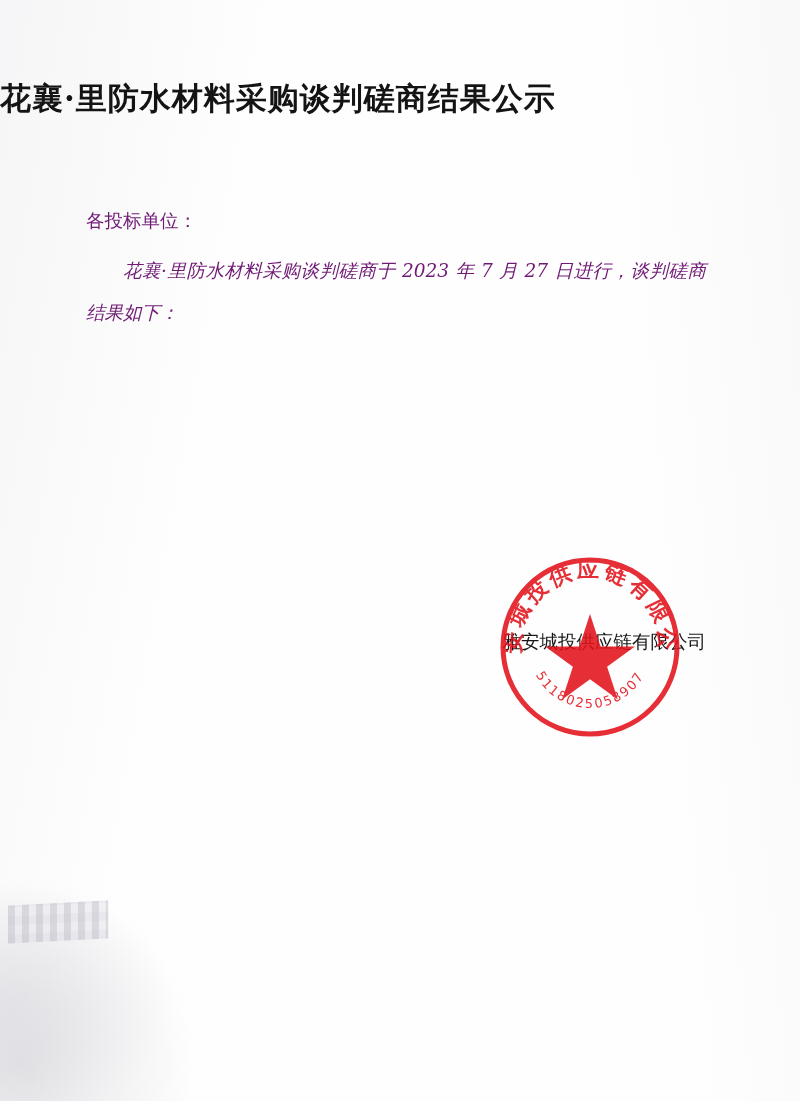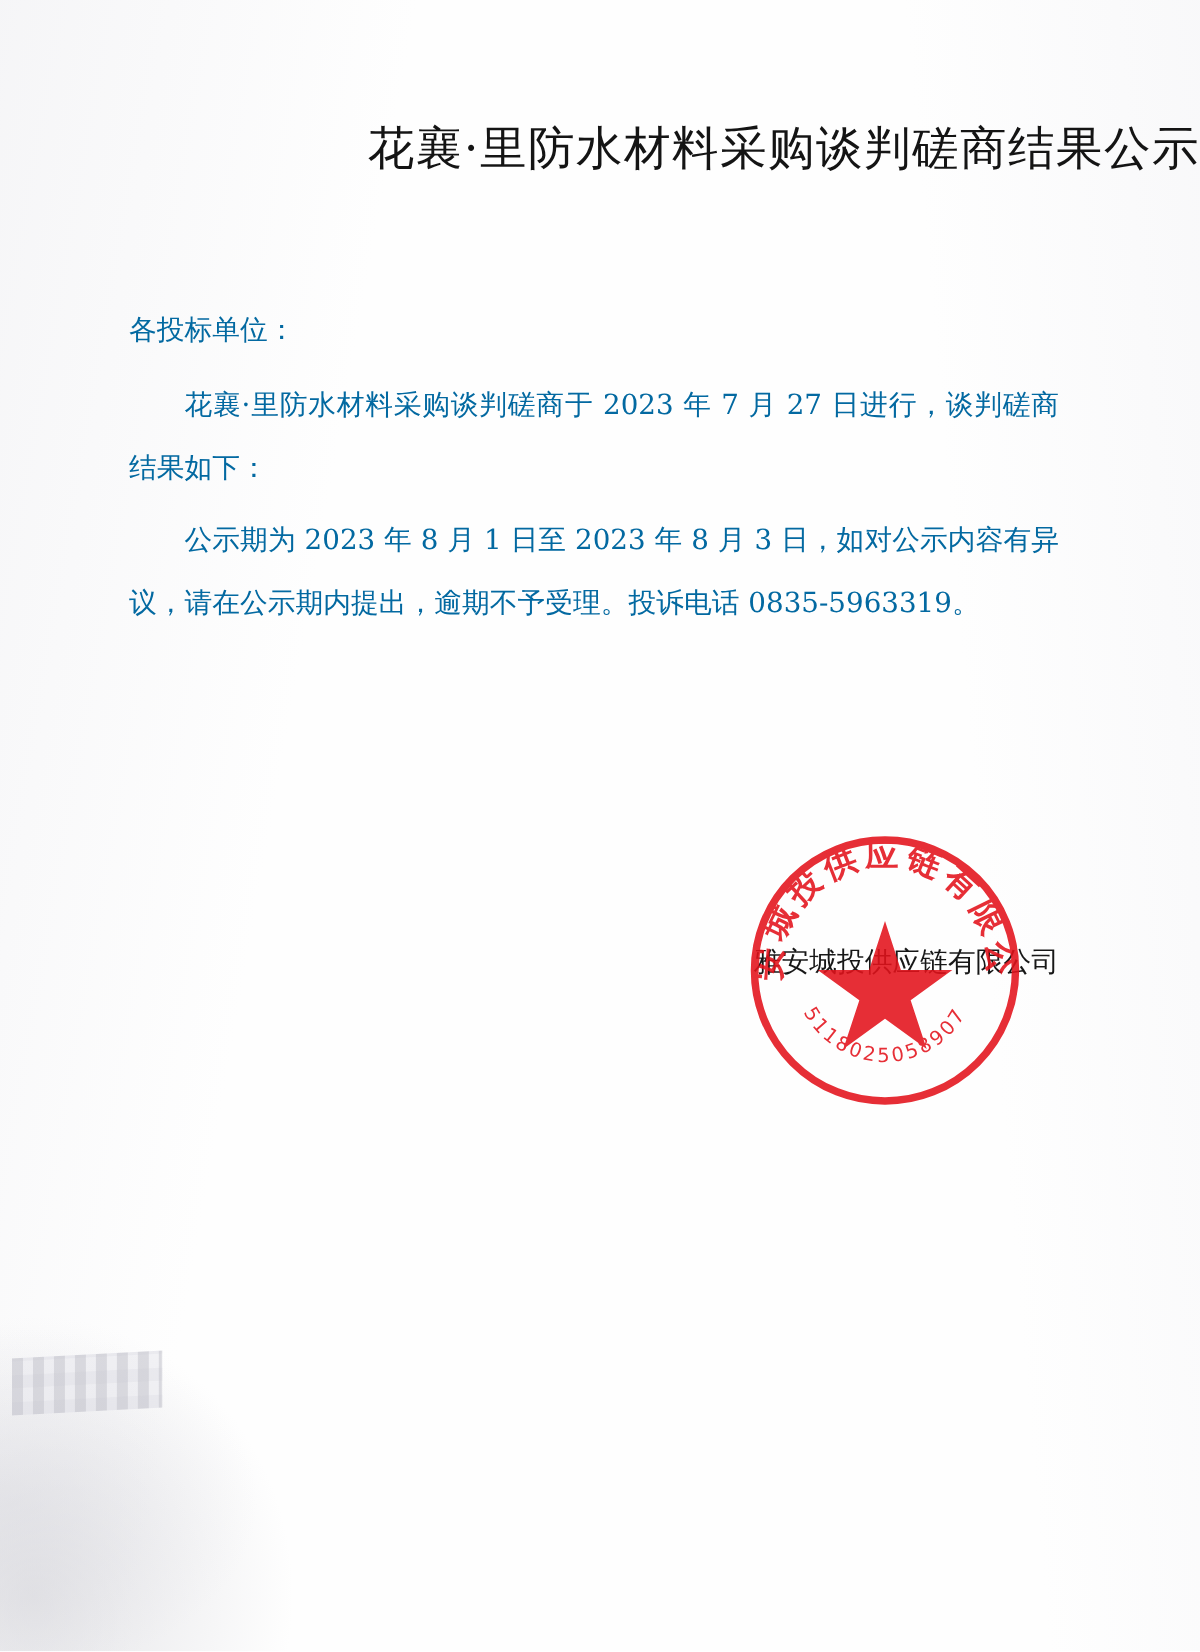--- a/index.html
+++ b/index.html
@@ -32,9 +32,9 @@
     top: 78px;
     left: 0;
     right: 0;
-    text-align: right;
+    text-align: left;
     font-size: 31px;
-    font-weight: normal;
+    font-weight: bold;
     letter-spacing: 1px;
     color: #141414;
     font-family: "DejaVu Serif", "Liberation Serif", serif;

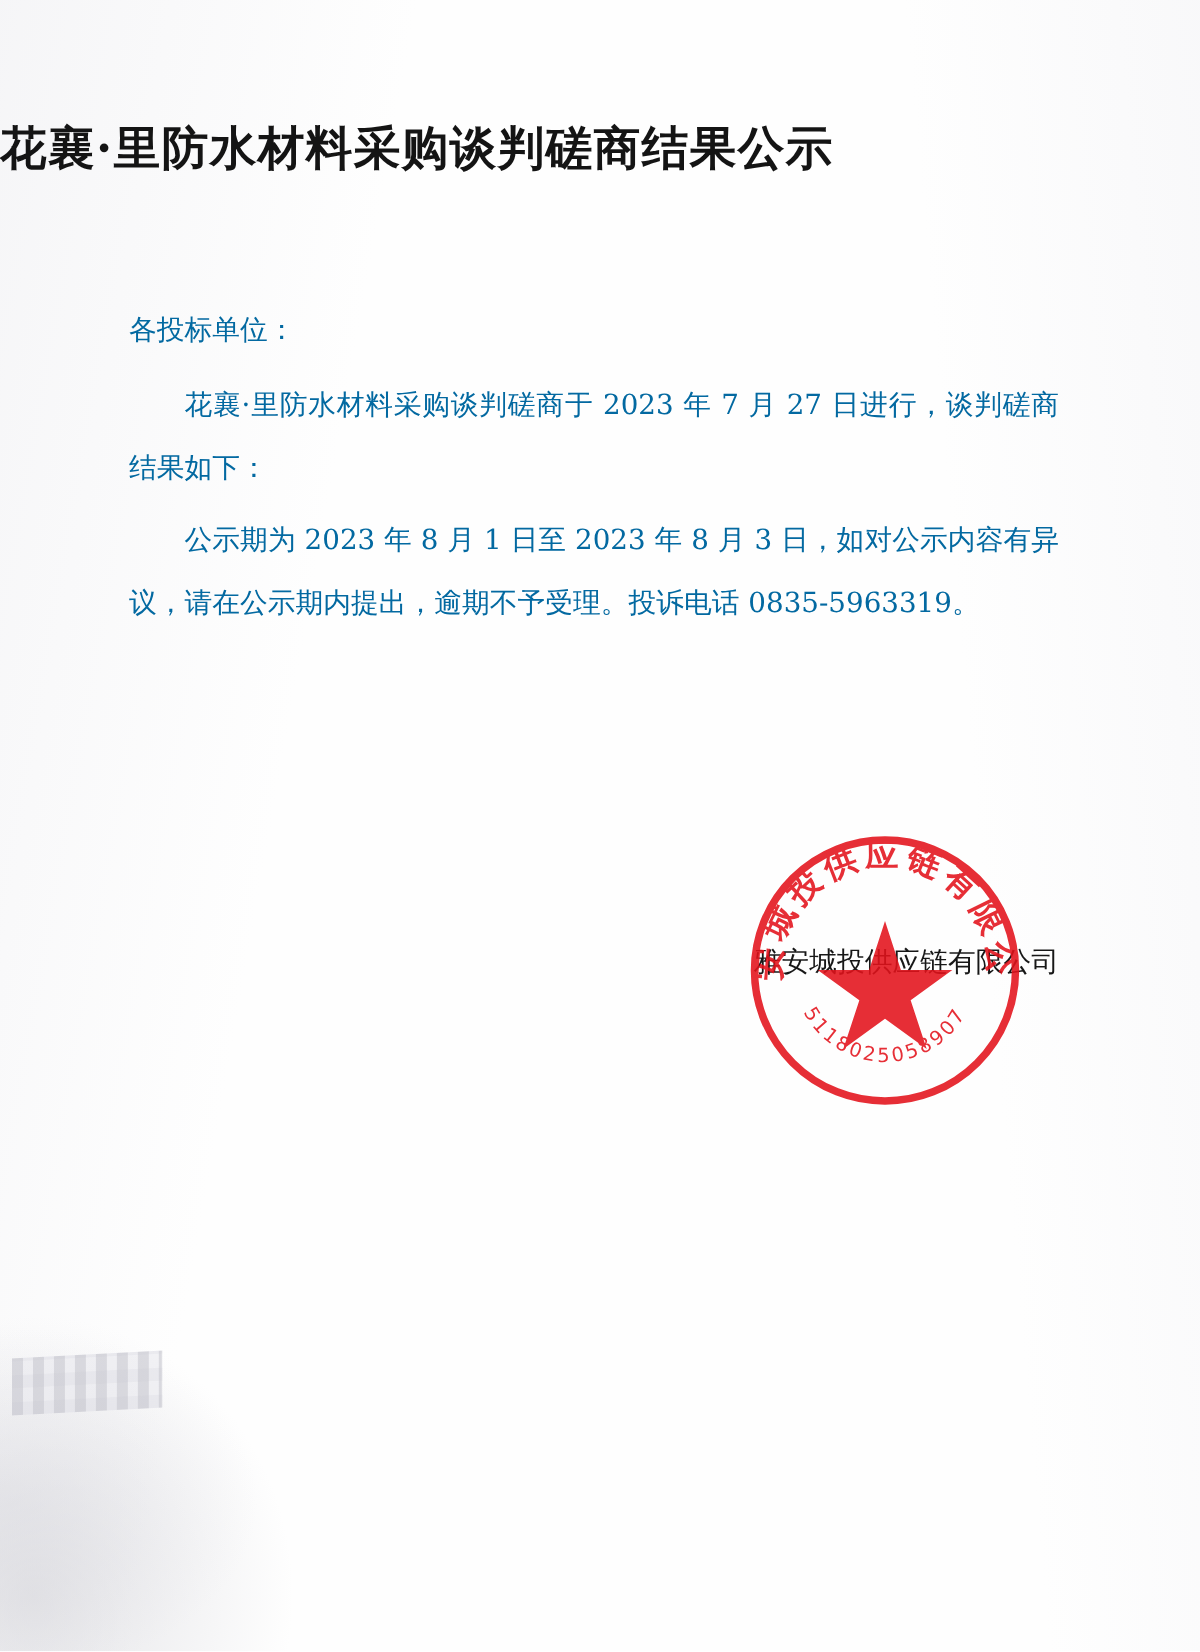--- a/index.html
+++ b/index.html
@@ -44,7 +44,7 @@
     top: 200px;
     left: 86px;
     width: 620px;
-    color: #0369a1;
+    color: #701a75;
     font-size: 18.5px;
     line-height: 42px;
     text-align: justify;

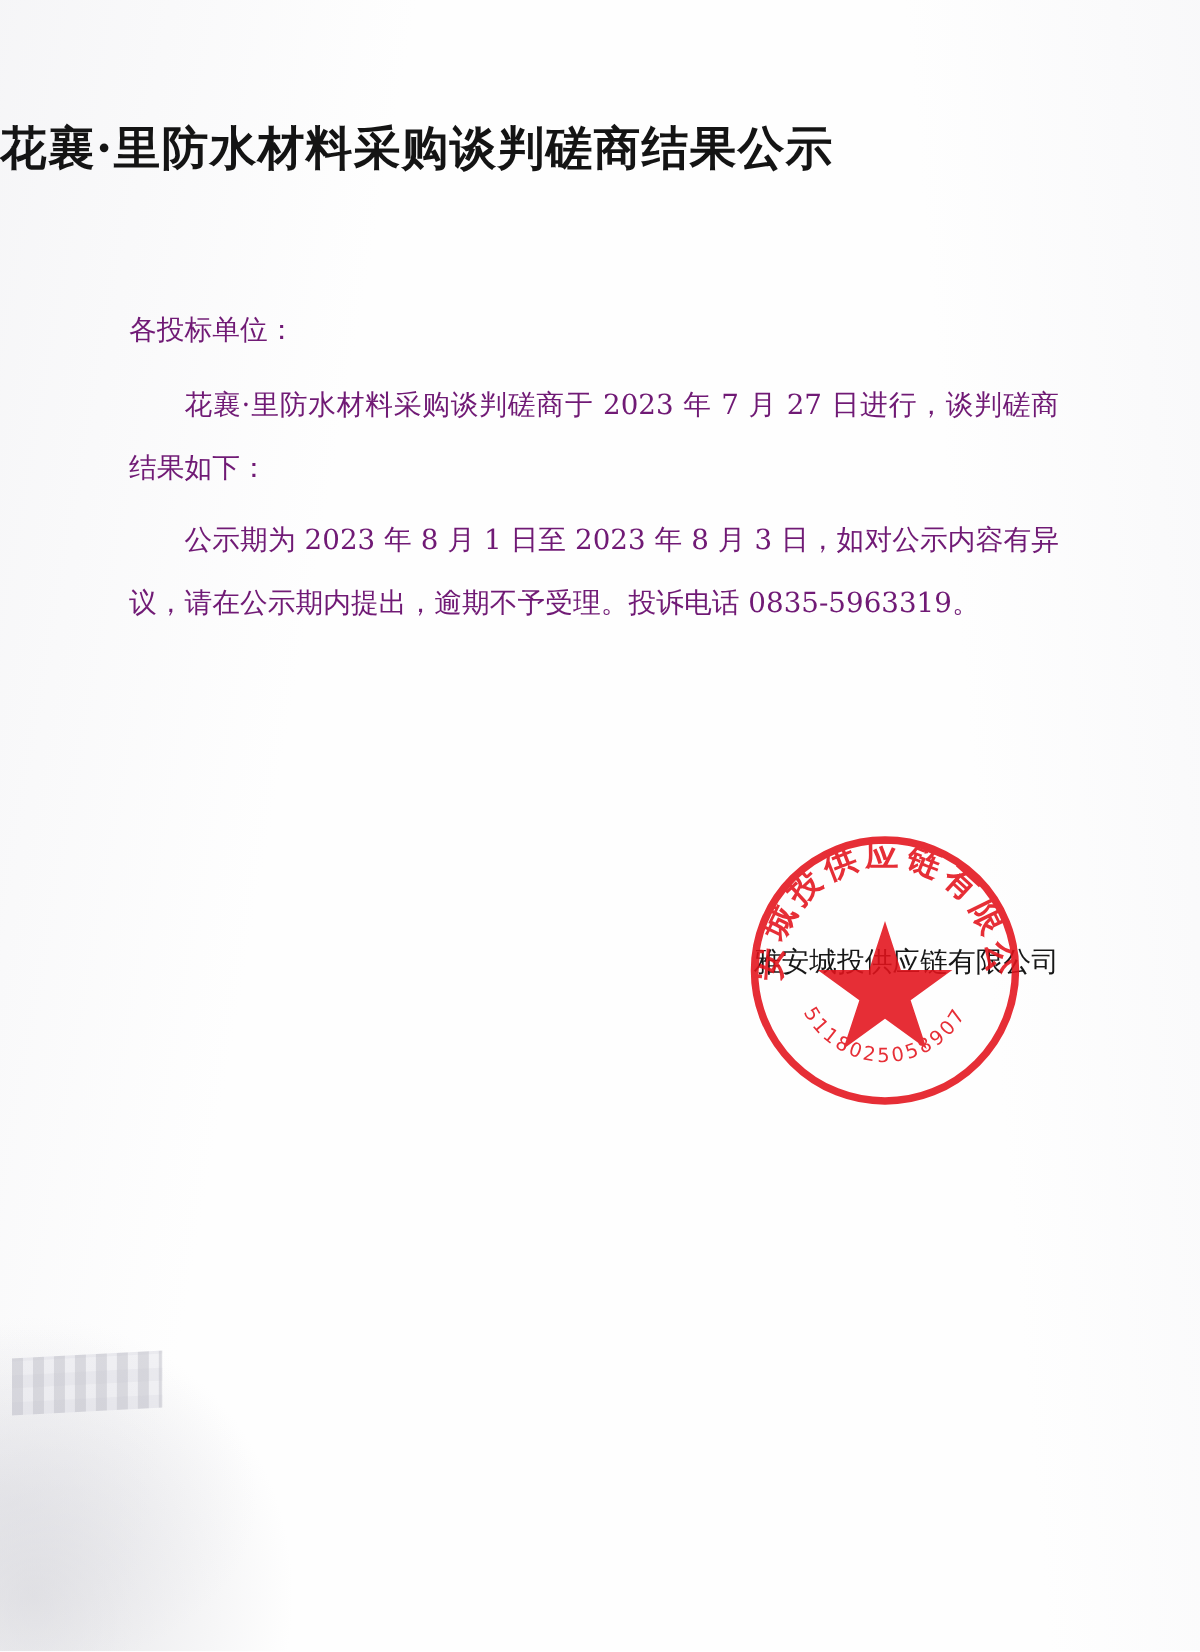--- a/index.html
+++ b/index.html
@@ -56,6 +56,7 @@
   .para {
     margin: 0 0 6px 0;
     text-indent: 2em;
+    font-style: italic;
   }
   .bold-name {
     font-weight: bold;

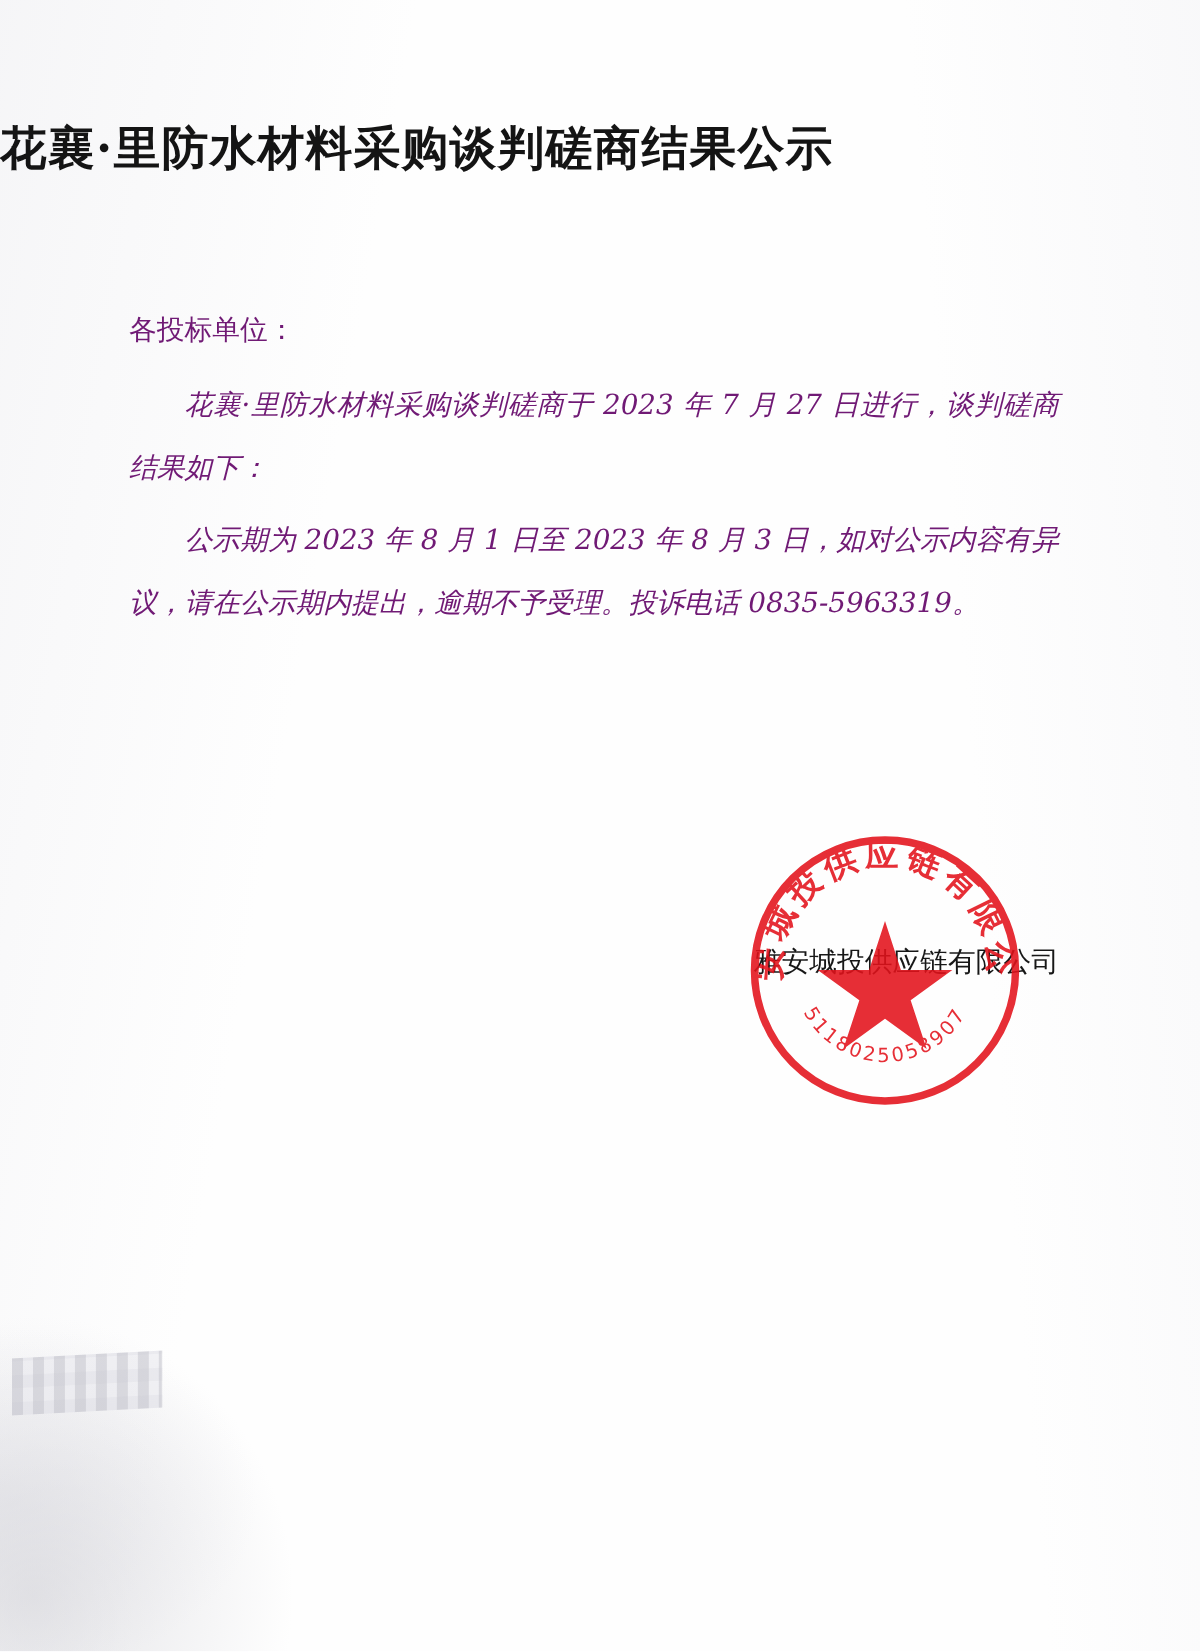--- a/index.html
+++ b/index.html
@@ -128,7 +128,6 @@
     <p class="para">花襄·里防水材料采购谈判磋商于 2023 年 7 月 27 日进行，谈判磋商结果如下：</p>
 
 
-    <p class="para">公示期为 2023 年 8 月 1 日至 2023 年 8 月 3 日，如对公示内容有异议，请在公示期内提出，逾期不予受理。投诉电话 0835-5963319。</p>
   </div>
 
   <div class="signature">

